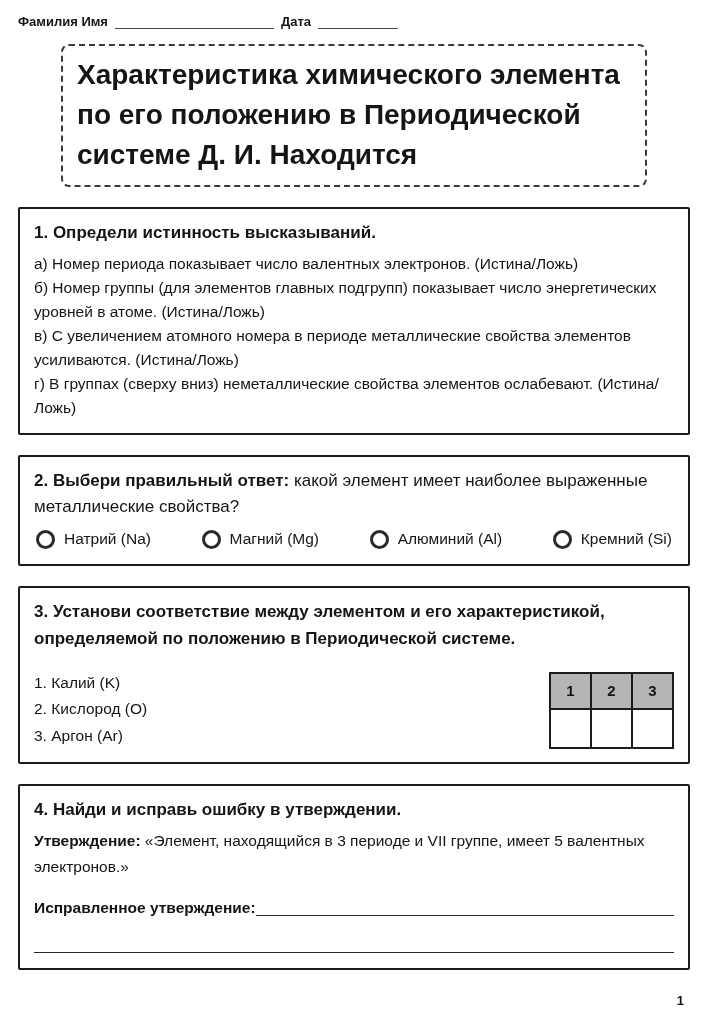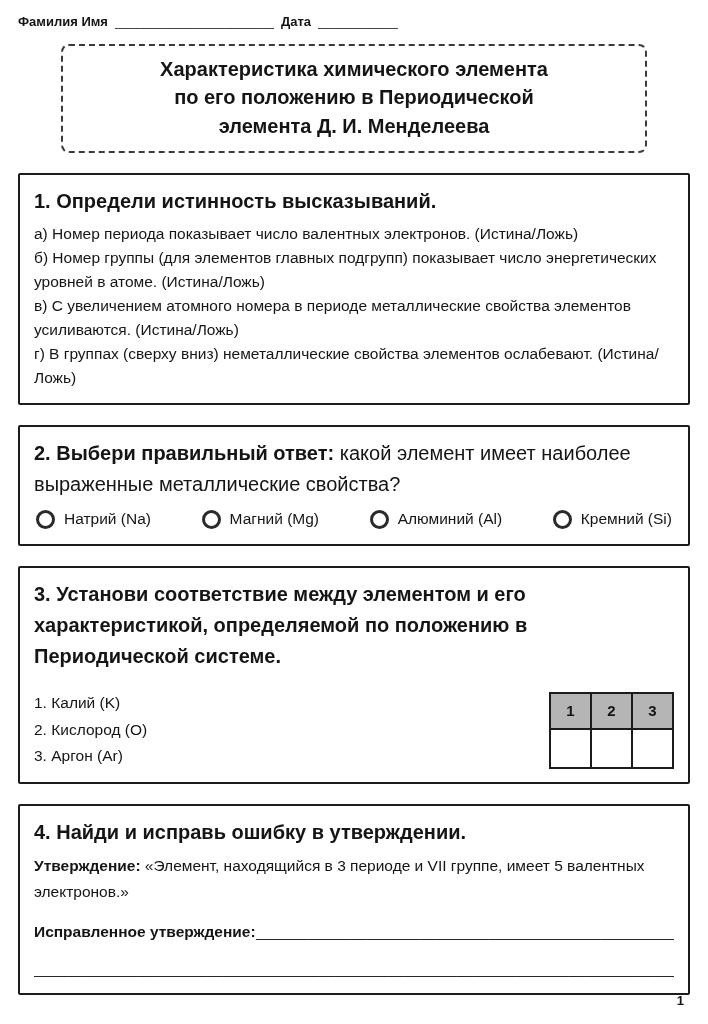--- a/index.html
+++ b/index.html
@@ -22,8 +22,8 @@
   .title-box {
     margin: 15px auto 0 auto; width: 586px;
     border: 2px dashed #3a3a3a; border-radius: 8px;
-    padding: 9px 14px 11px 14px; text-align: center;
-    font-weight: 700; font-size: 20px; line-height: 1.42;
+    padding: 9px 14px 11px 14px; 
+    font-weight: 700; font-size: 28px; line-height: 1.42;
   }
 
   

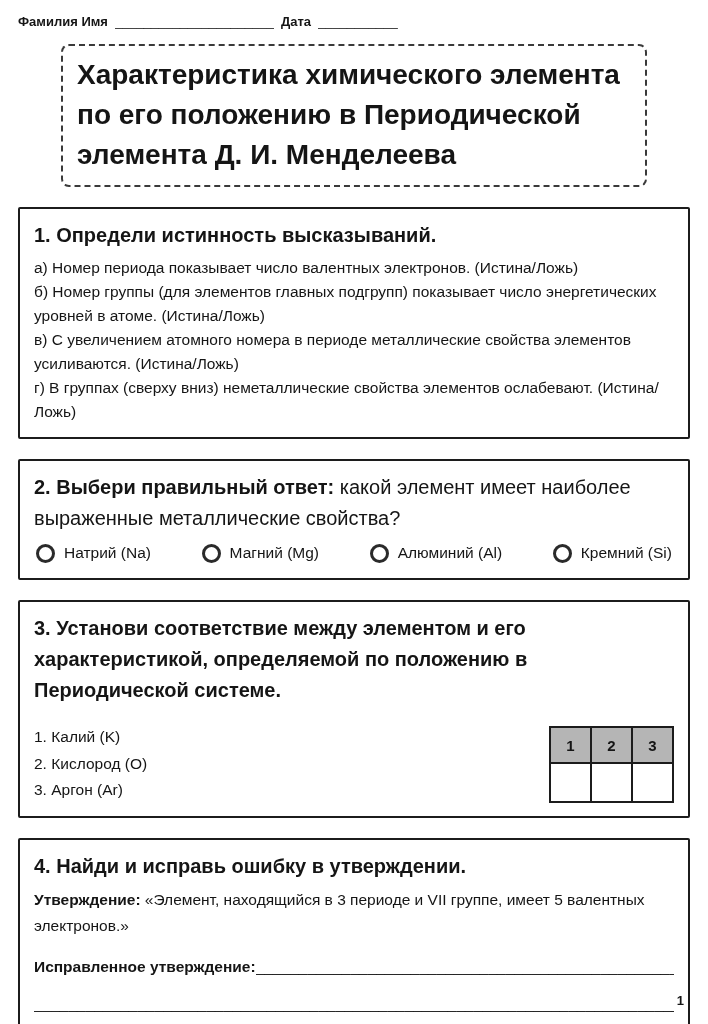--- a/index.html
+++ b/index.html
@@ -83,7 +83,7 @@
   <div class="title-box">
     <div>Характеристика химического элемента</div>
     <div>по его положению в Периодической</div>
-    <div>элемента Д. И. Менделеева</div>
+    <div>системе Д. И. Находится</div>
   </div>
 
   <div class="box">

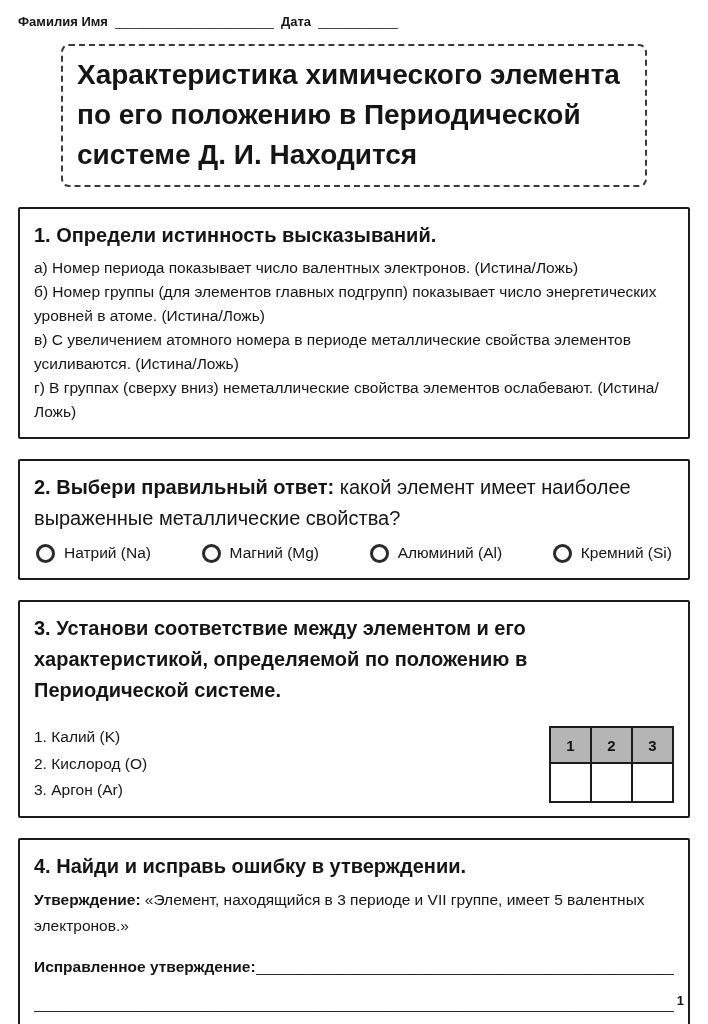--- a/index.html
+++ b/index.html
@@ -31,7 +31,7 @@
     margin-top: 20px; border: 2px solid #1c1c1c; border-radius: 2px;
     padding: 11px 14px 13px 14px; font-size: 15.5px; line-height: 1.55;
   }
-  .box .h { font-weight: 700; font-size: 20px; margin-bottom: 5px; }
+  .box .h { font-weight: 700; font-size: 17px; margin-bottom: 5px; }
   .b { font-weight: 700; }
 
   

